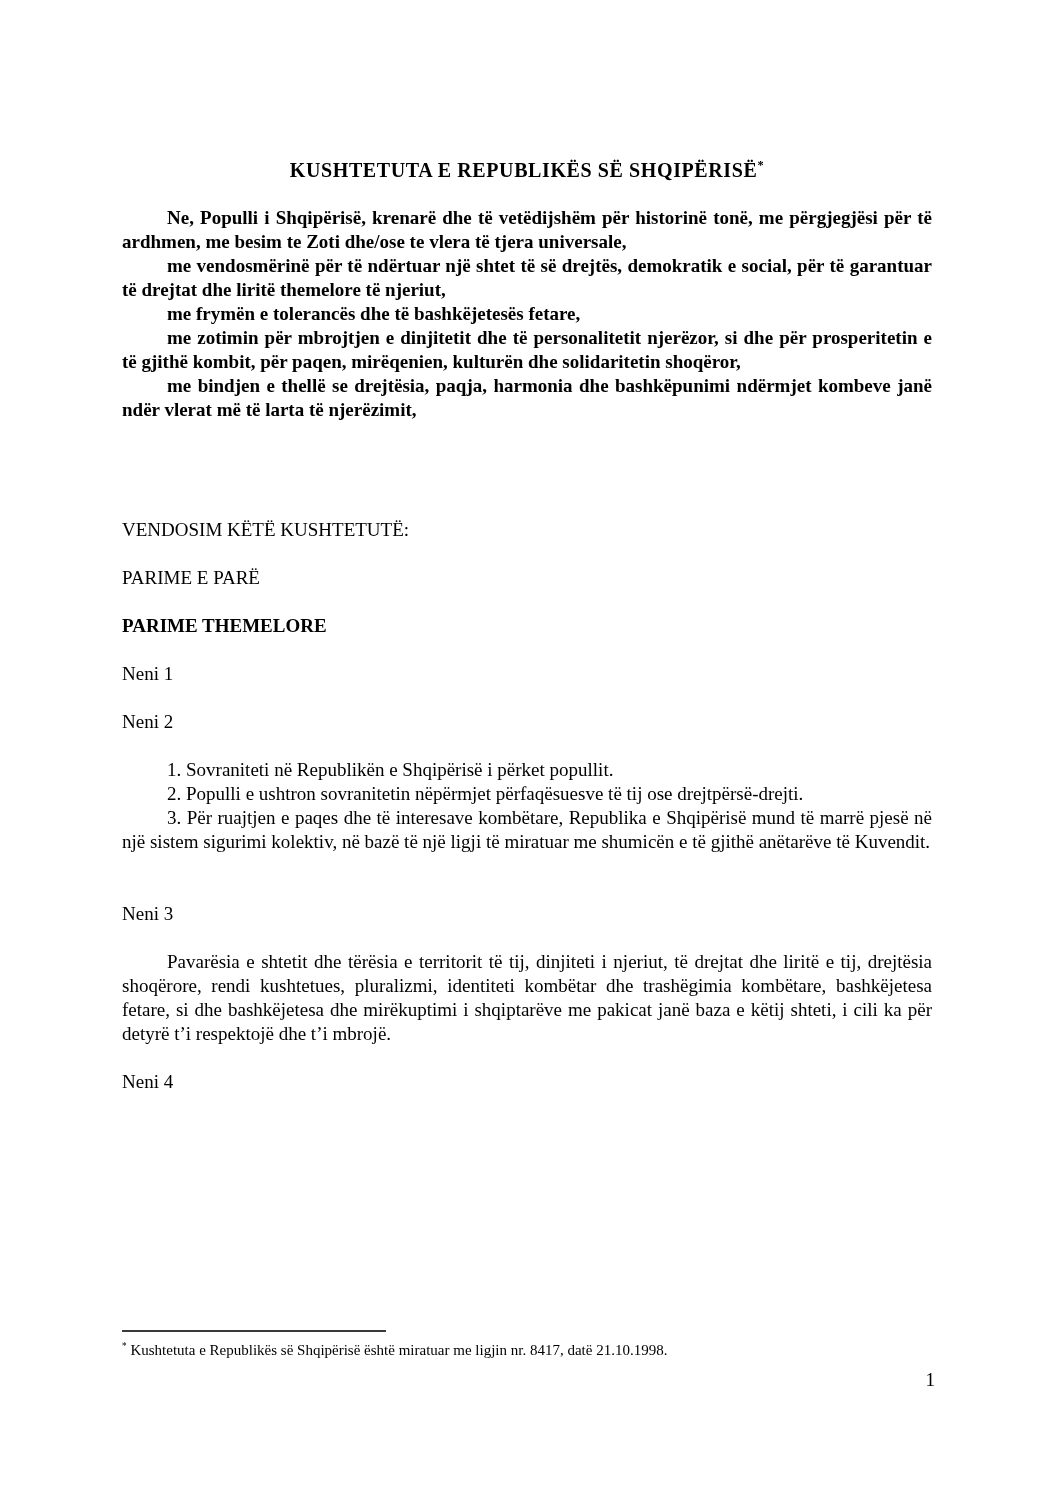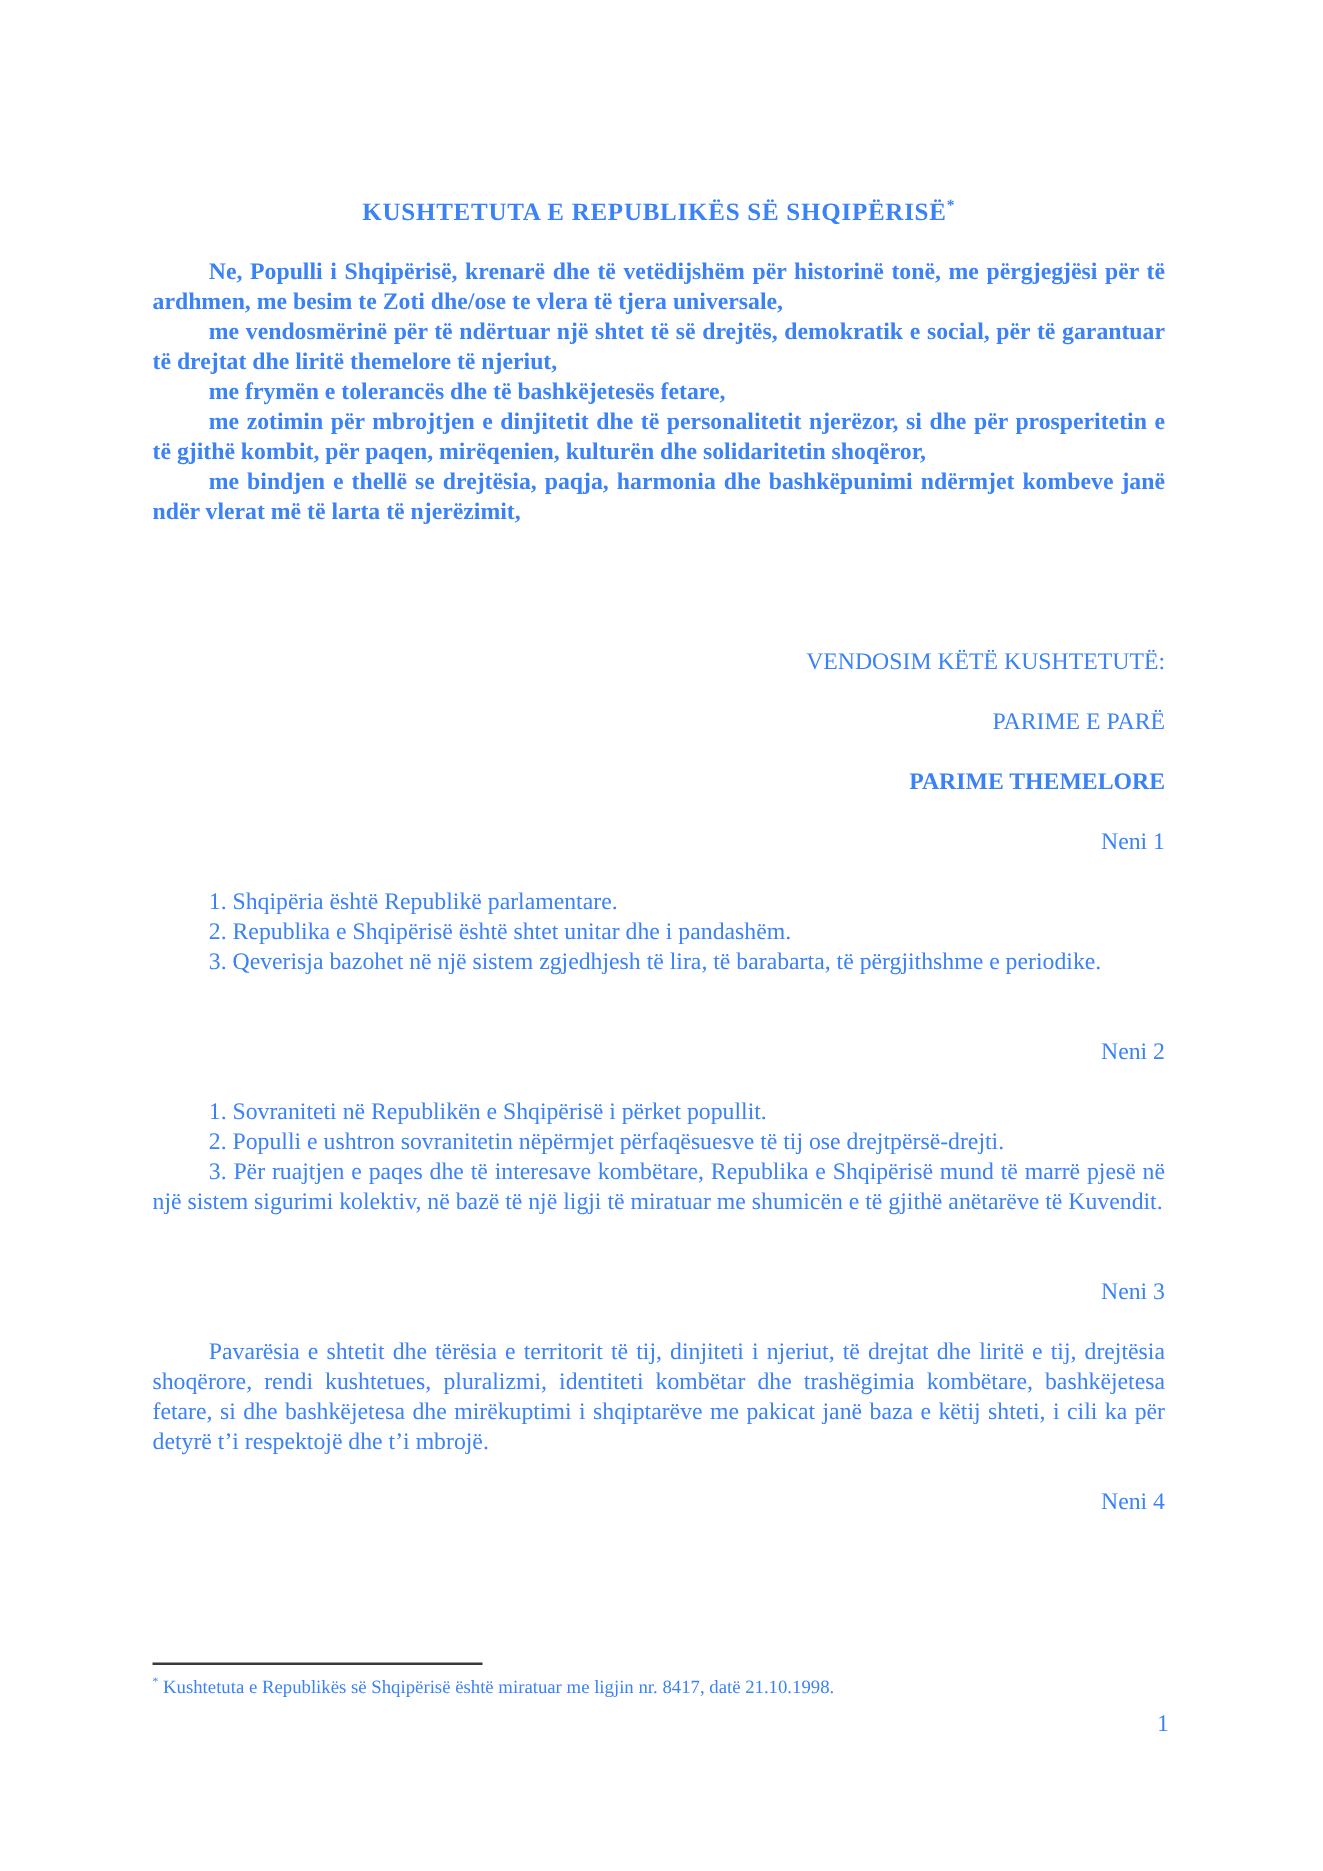--- a/index.html
+++ b/index.html
@@ -9,7 +9,7 @@
     height: 1497px;
     box-sizing: border-box;
     background: #ffffff;
-    color: #3b82f6;
+    color: #000000;
     font-family: "Liberation Serif", serif;
     font-size: 19px;
     line-height: 24px;

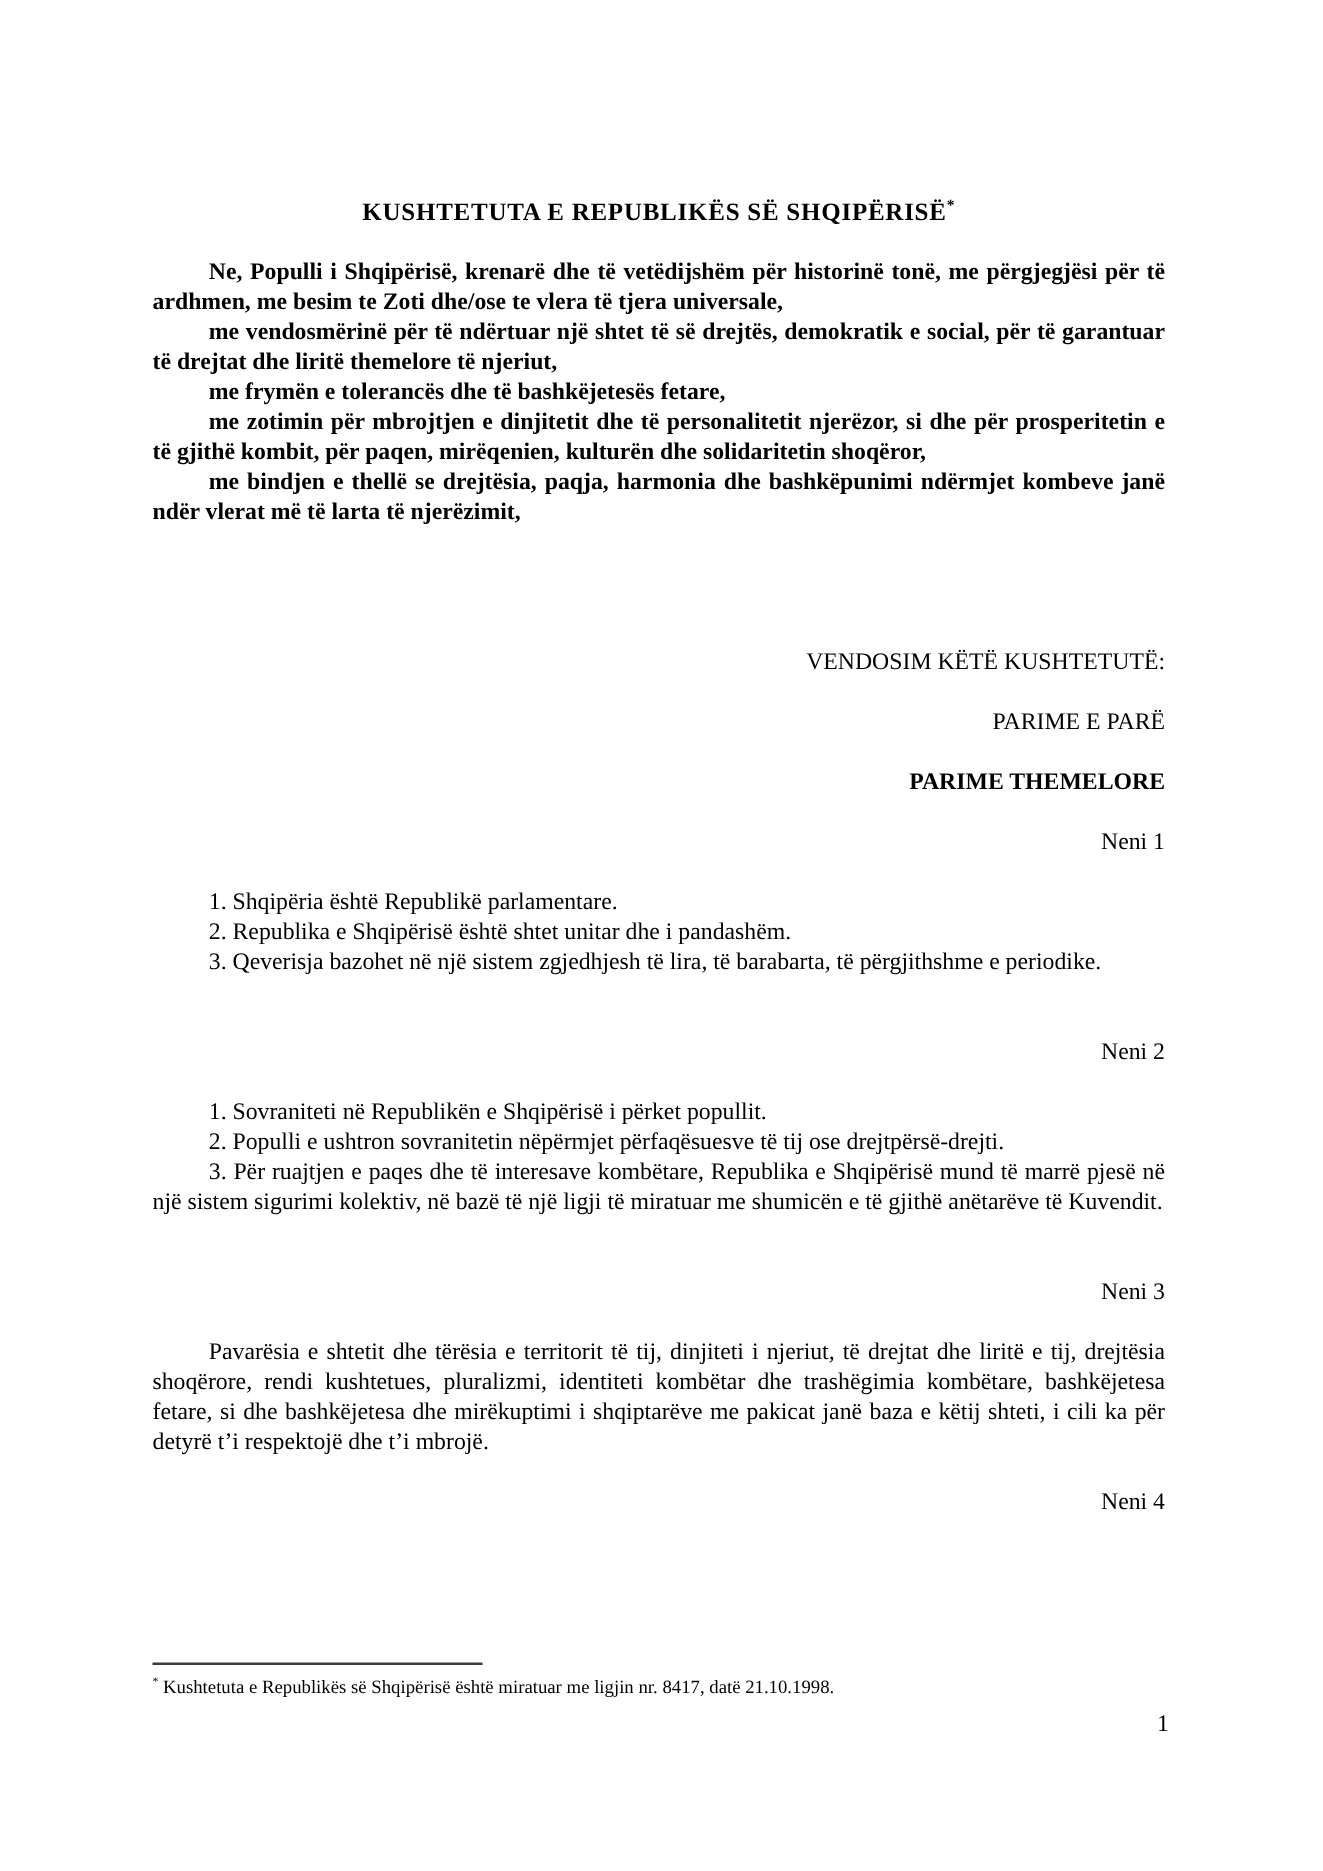--- a/index.html
+++ b/index.html
@@ -36,7 +36,7 @@
     text-indent: 45px;
     text-align: justify;
   }
-  .center-line { text-align: right; margin-top: 24px; height: 24px; }
+  .center-line { text-align: left; margin-top: 24px; height: 24px; }
   .bold { font-weight: bold; }
   .article-body { margin-top: 24px; }
   .h-a1 { height: 96px; }  

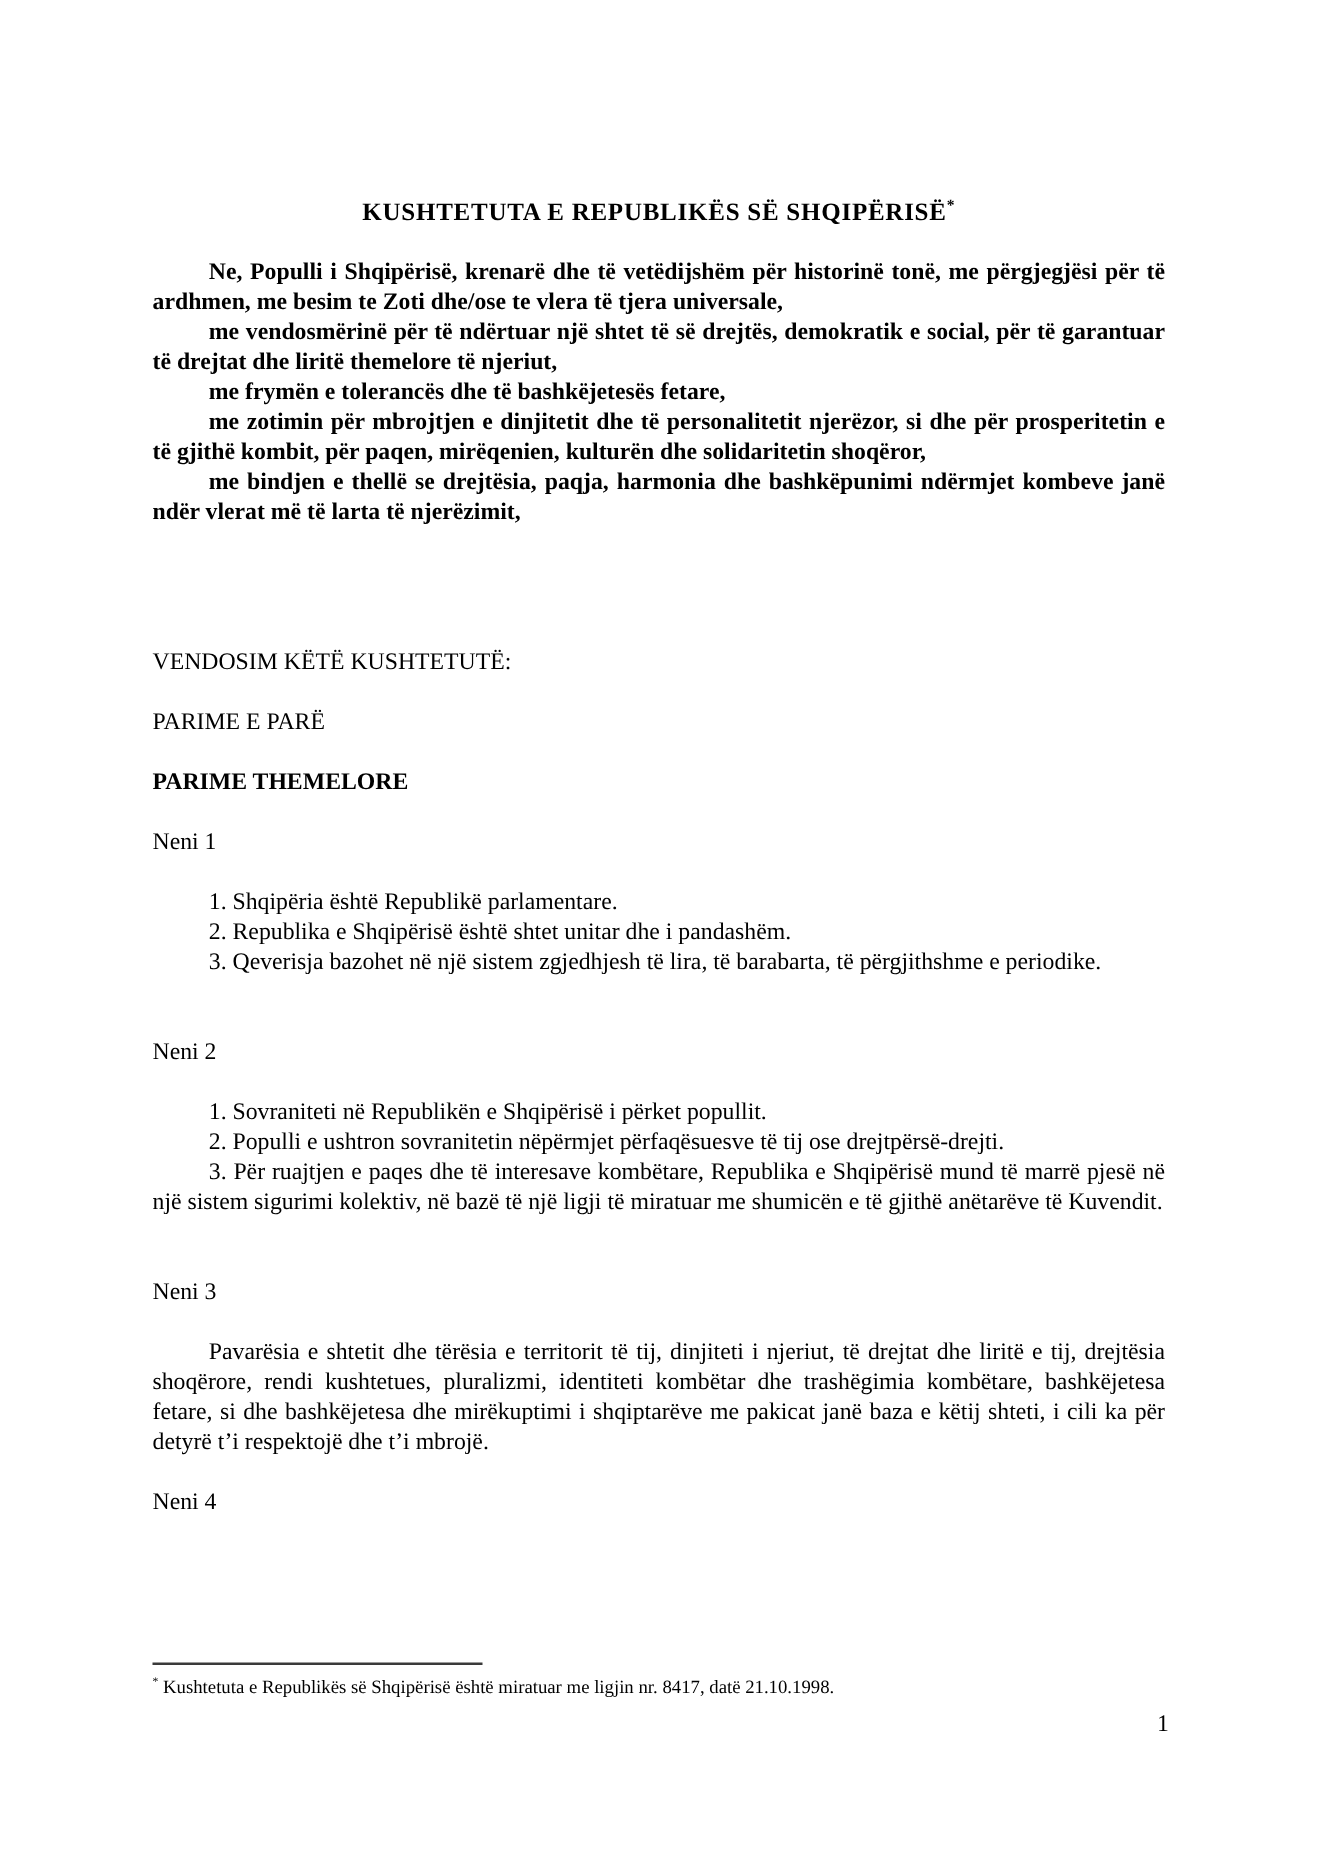--- a/index.html
+++ b/index.html
@@ -86,11 +86,6 @@
   <div class="center-line bold">PARIME THEMELORE</div>
 
   <div class="center-line">Neni 1</div>
-  <div class="article-body h-a1">
-    <p>1. Shqipëria është Republikë parlamentare.</p>
-    <p>2. Republika e Shqipërisë është shtet unitar dhe i pandashëm.</p>
-    <p>3. Qeverisja bazohet në një sistem zgjedhjesh të lira, të barabarta, të përgjithshme e periodike.</p>
-  </div>
 
   <div class="center-line">Neni 2</div>
   <div class="article-body h-a2">

